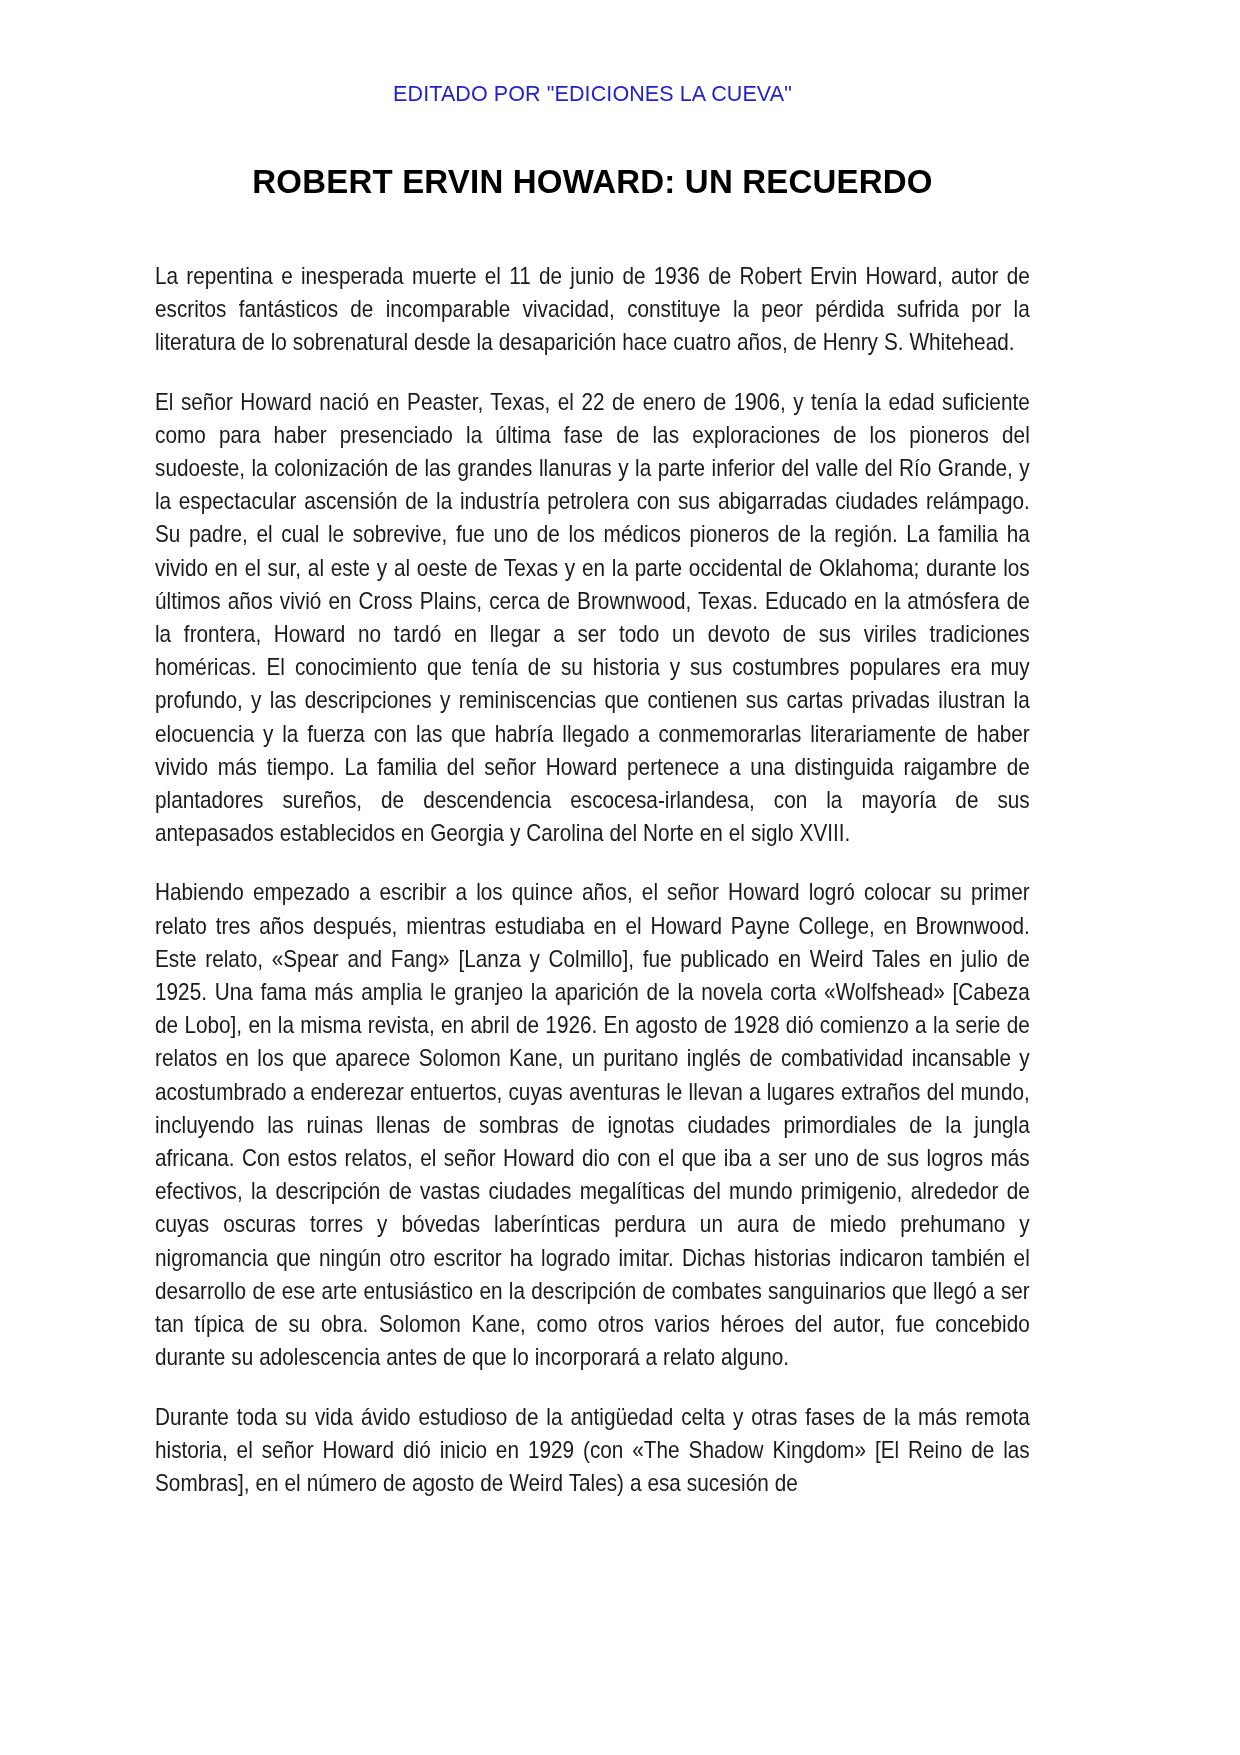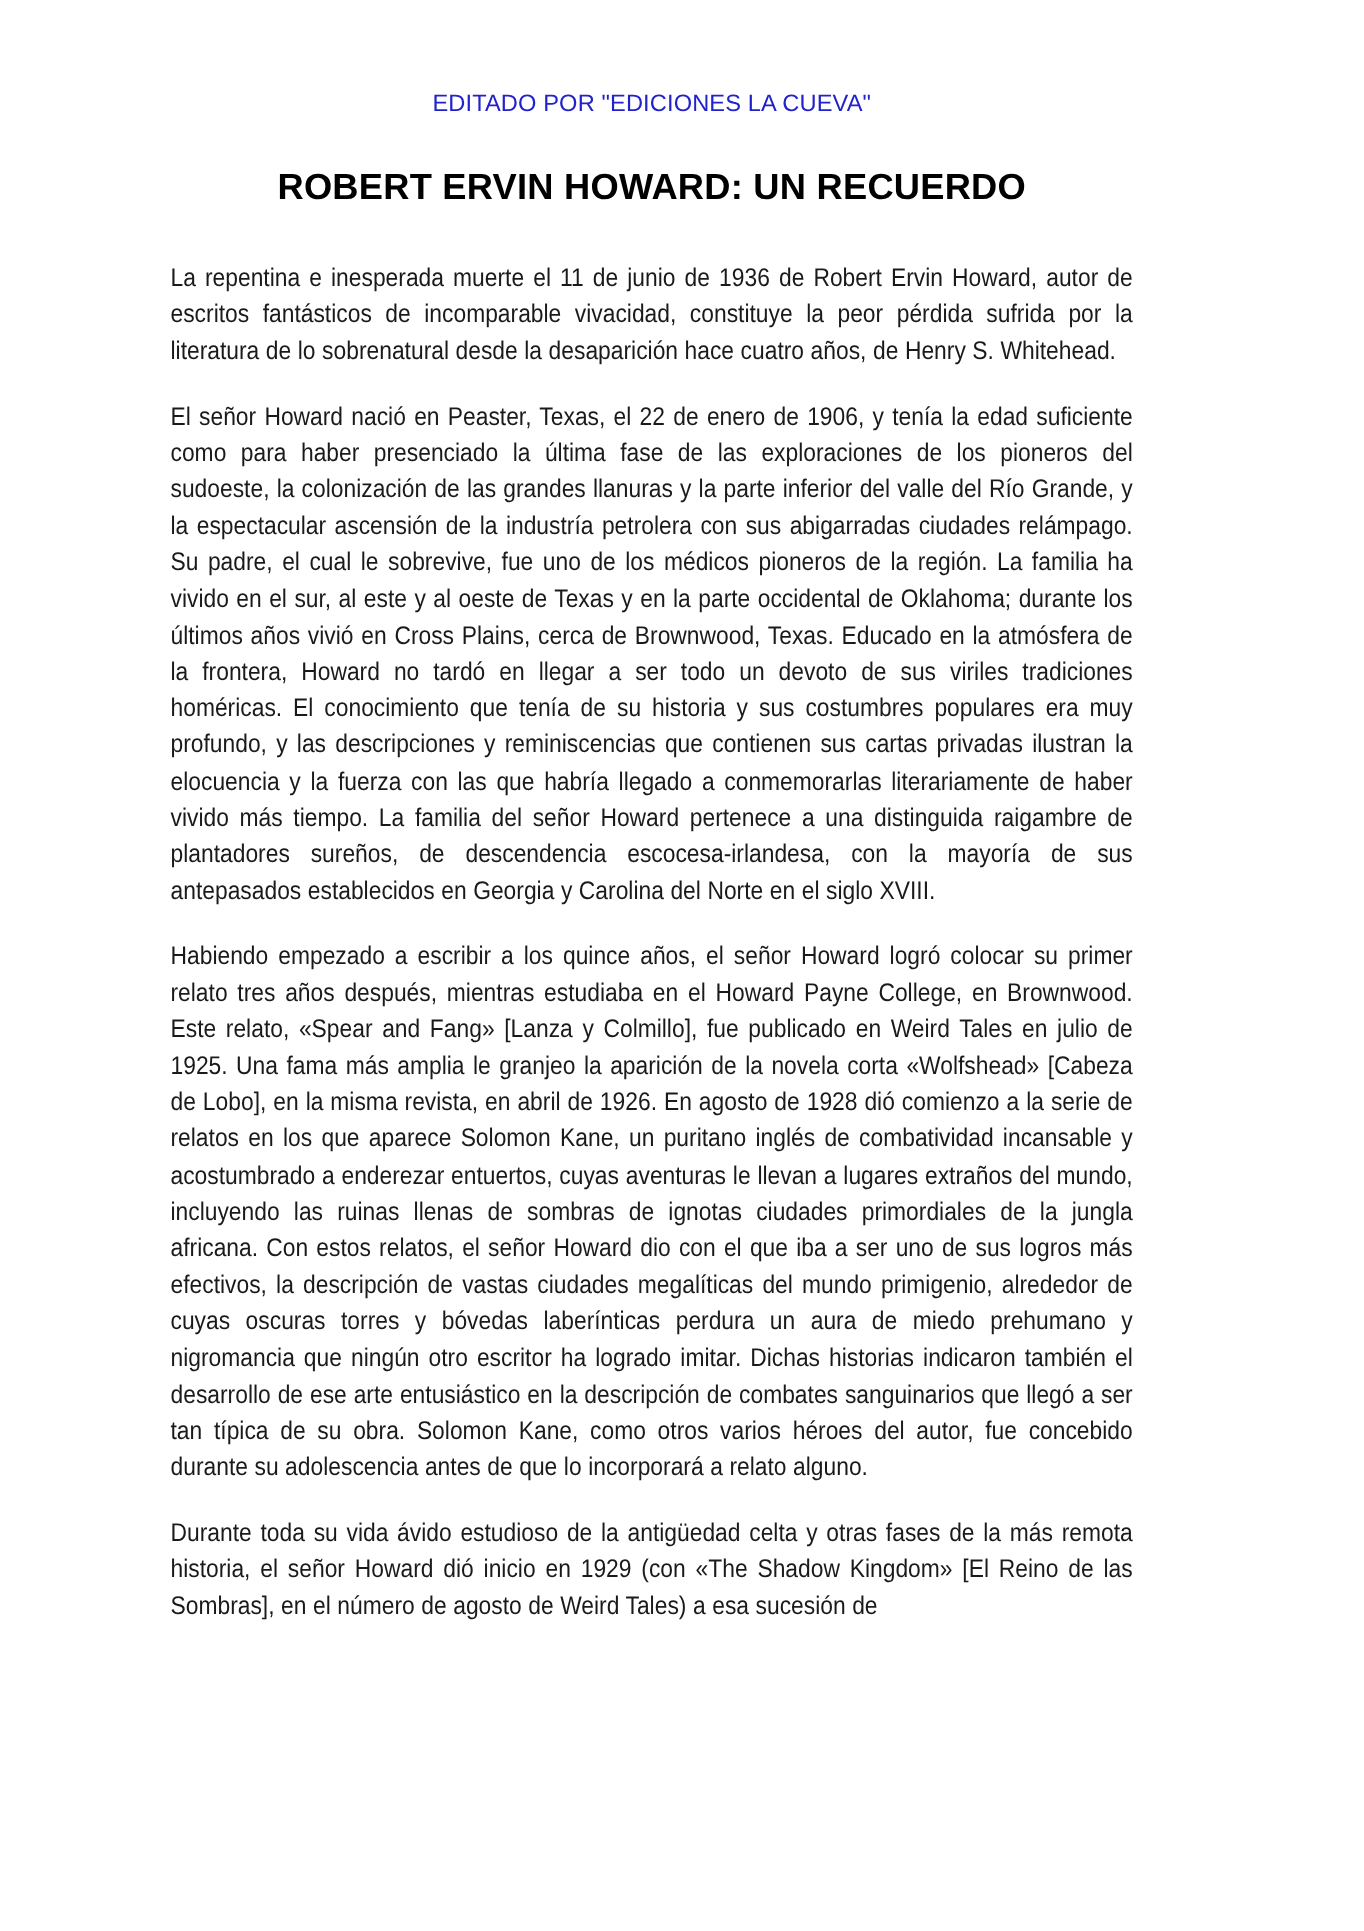--- a/index.html
+++ b/index.html
@@ -46,7 +46,7 @@
     font-weight: bold;
     font-size: 33px;
     letter-spacing: 0.2px;
-    margin: 0;
+    margin: 12px;
     padding-top: 44px;
     white-space: nowrap;
   }

